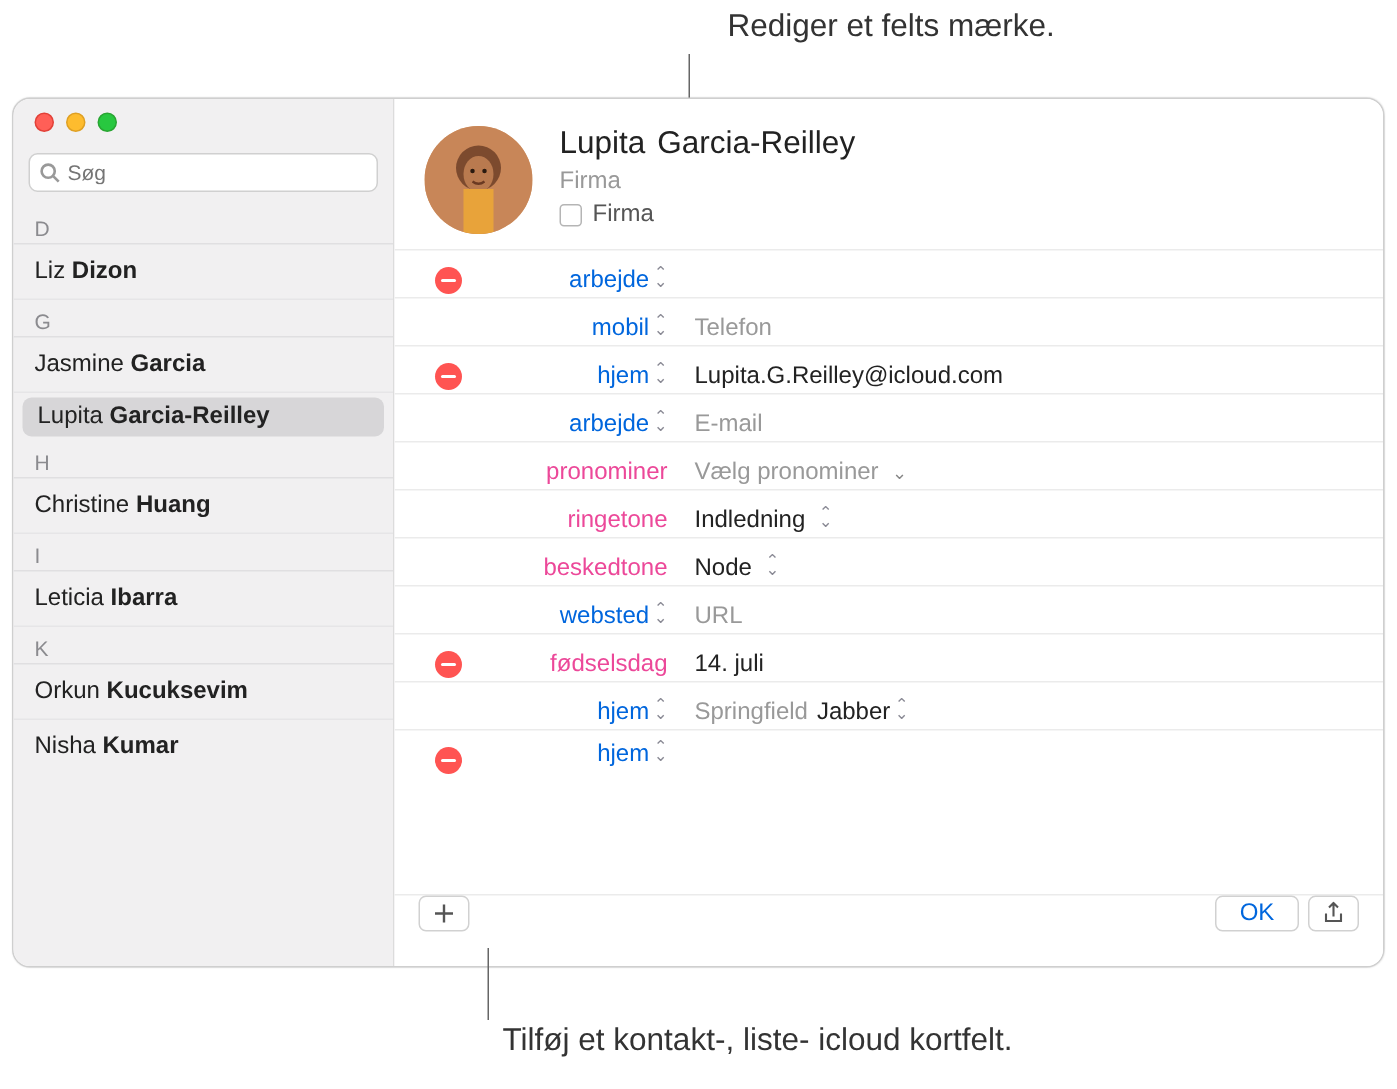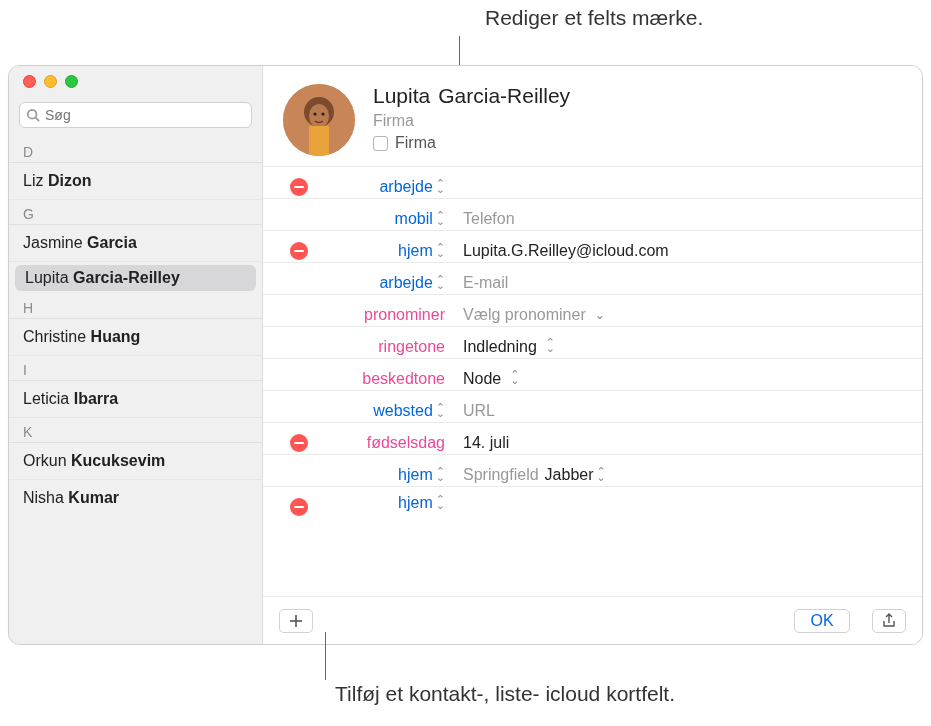--- a/index.html
+++ b/index.html
@@ -210,9 +210,9 @@
     .footer {
       height: 48px;
       display: flex;
-      align-items: center;
+      align-items: flex-start;
       padding: 0 16px;
-      gap: 16px;
+      gap: 0;
       border-top: 1px solid #ebebeb;
     }
     .plus-btn, .share-btn, .ok-btn {

